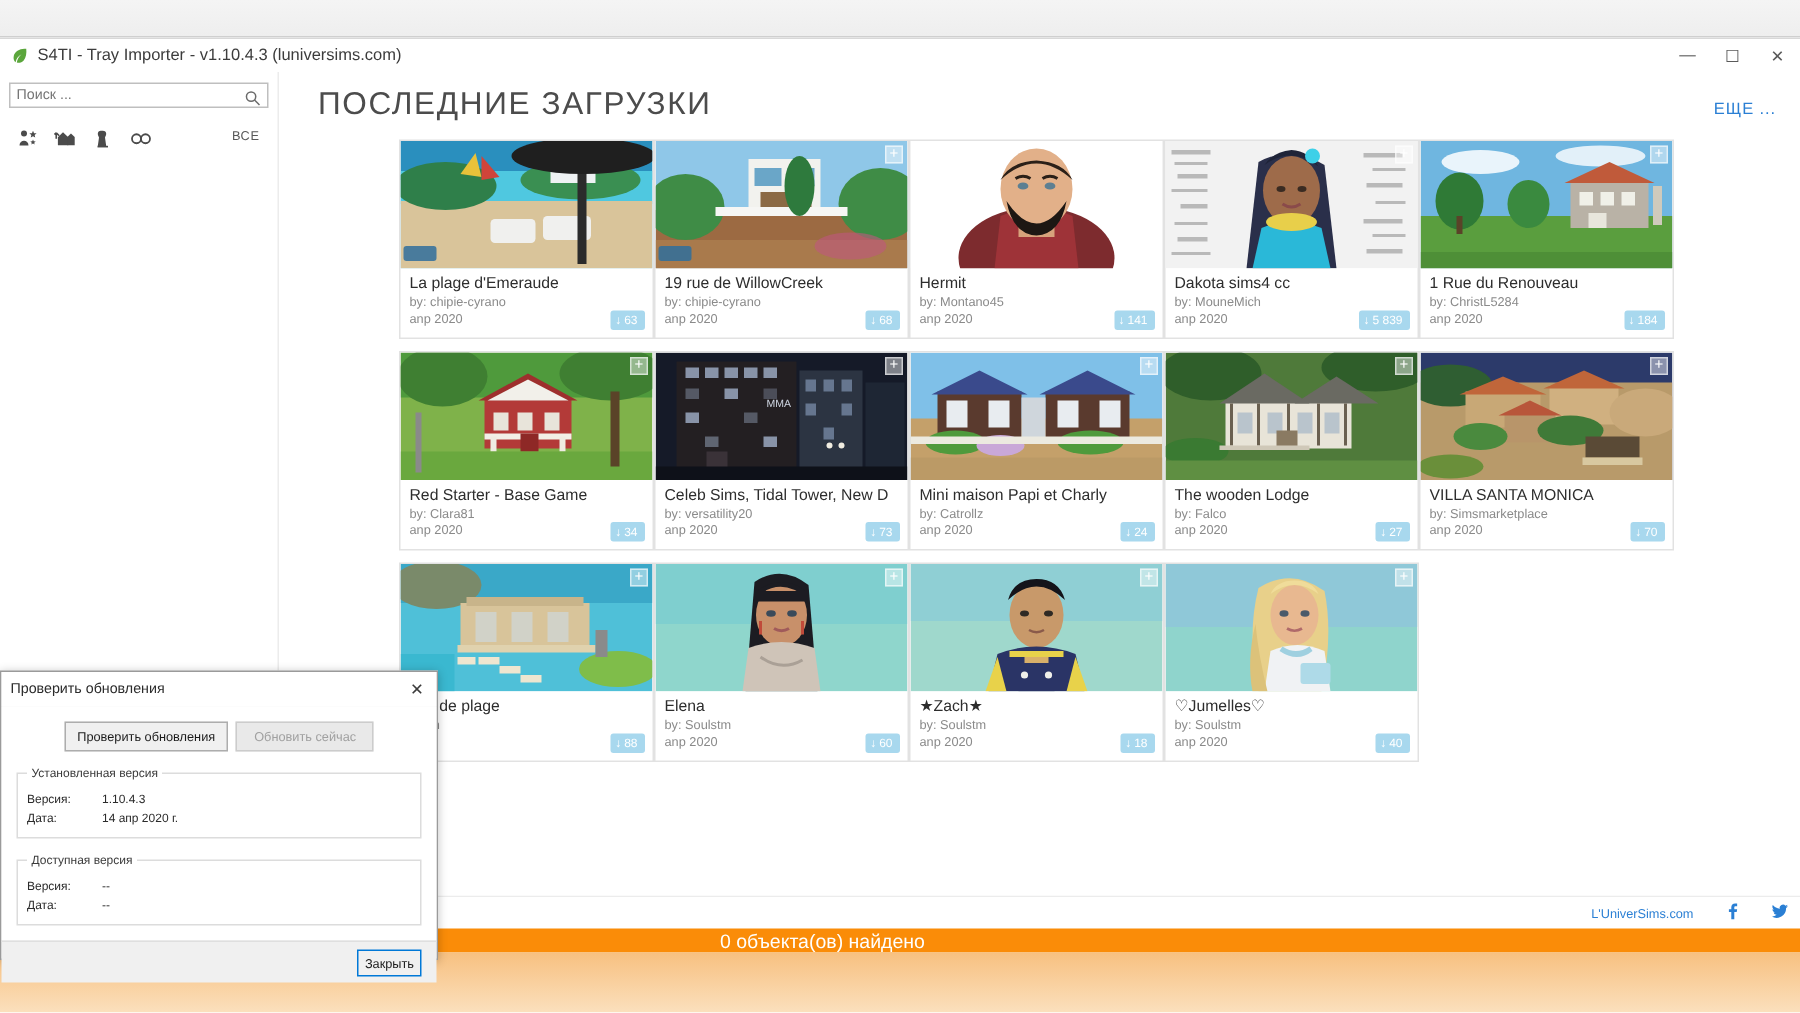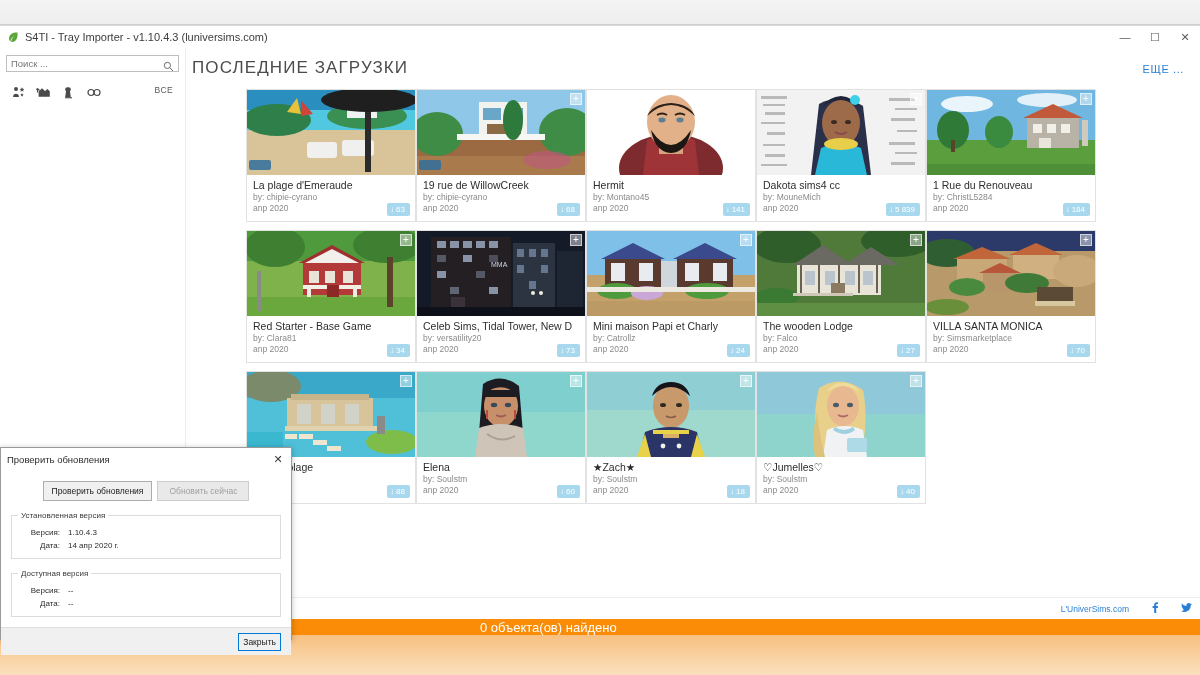--- a/index.html
+++ b/index.html
@@ -72,7 +72,7 @@
   }
 
   
-  .wbody { flex: 1 1 auto; display: flex; min-height: 0; }
+  .wbody { flex: 1 1 auto; display: flex; min-height: 0; gap: 20px; }
 
   
   .leftcol {

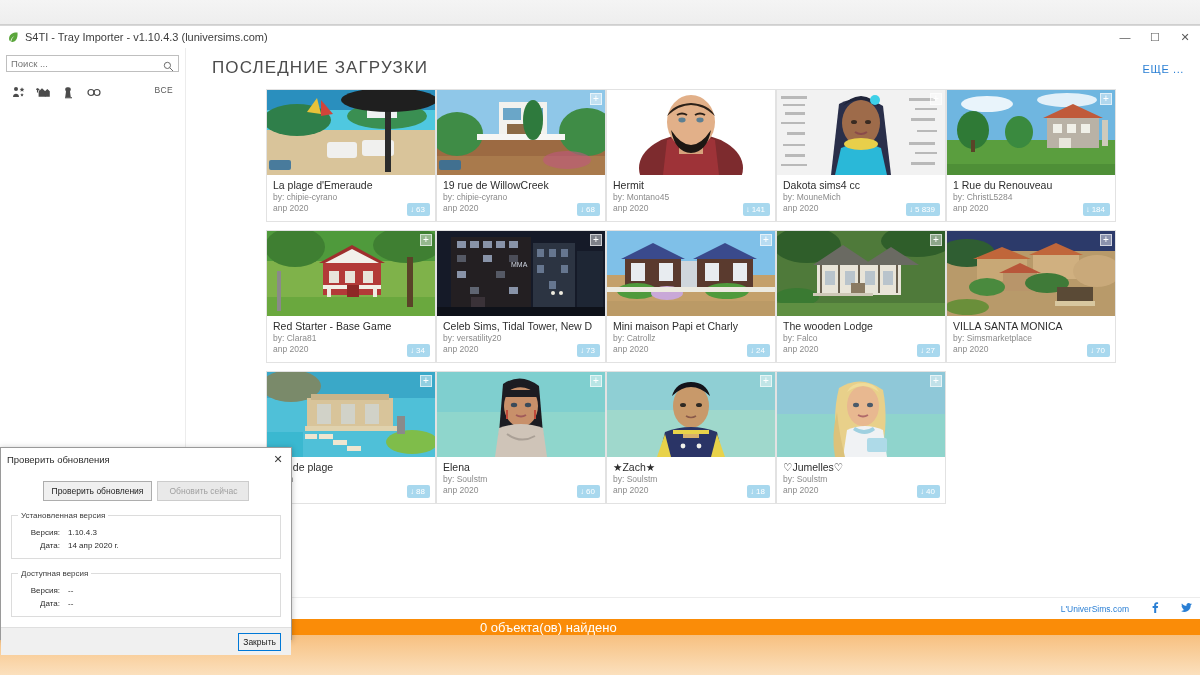--- a/index.html
+++ b/index.html
@@ -117,7 +117,7 @@
     padding: 10px 16px 0 6px;
   }
   .section-title {
-    font-size: 17px; color: #4c4c4c; letter-spacing: 1.1px;
+    font-size: 21px; color: #4c4c4c; letter-spacing: 1.1px;
     font-weight: 400;
   }
   .more-link {

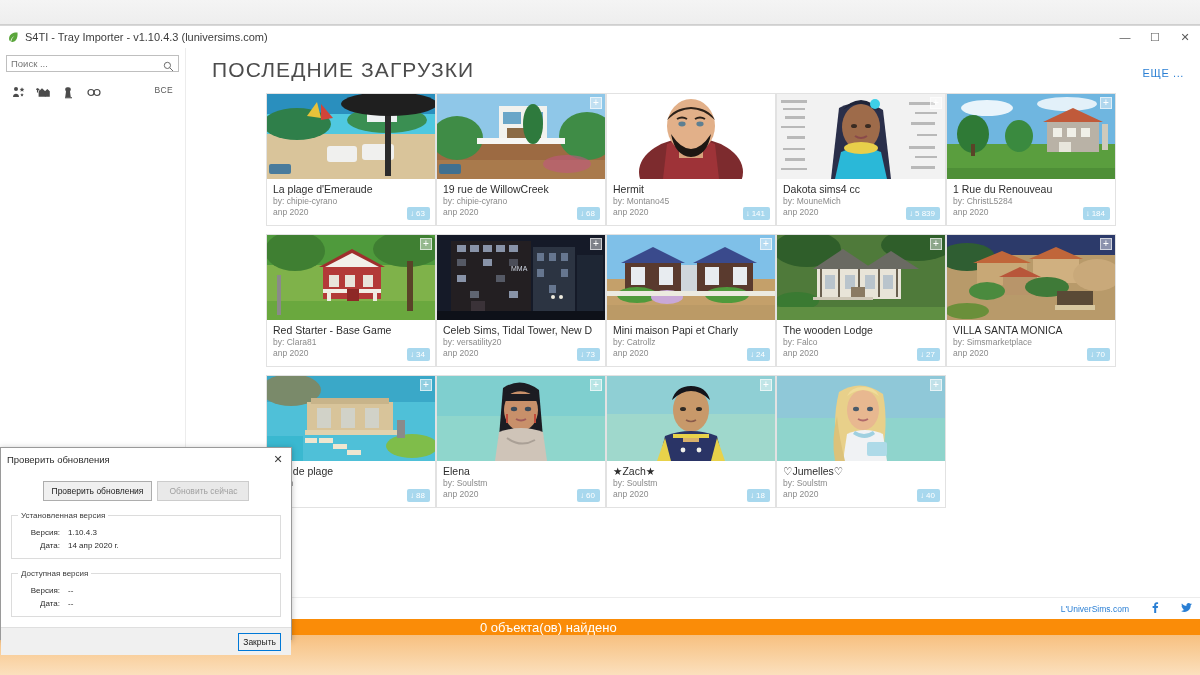--- a/index.html
+++ b/index.html
@@ -233,7 +233,7 @@
     font-size: 8px; color: #3b3b3b; padding: 0 3px;
   }
   .grow { display: flex; font-size: 8px; color: #2b2b2b; line-height: 13px; }
-  .grow .lbl { width: 42px; text-align: right; margin-right: 8px; color: #2b2b2b; }
+  .grow .lbl { width: 42px; margin-right: 8px; color: #2b2b2b; }
   .grow .val { color: #2b2b2b; }
   .dlg-foot {
     height: 28px; flex: 0 0 28px;

